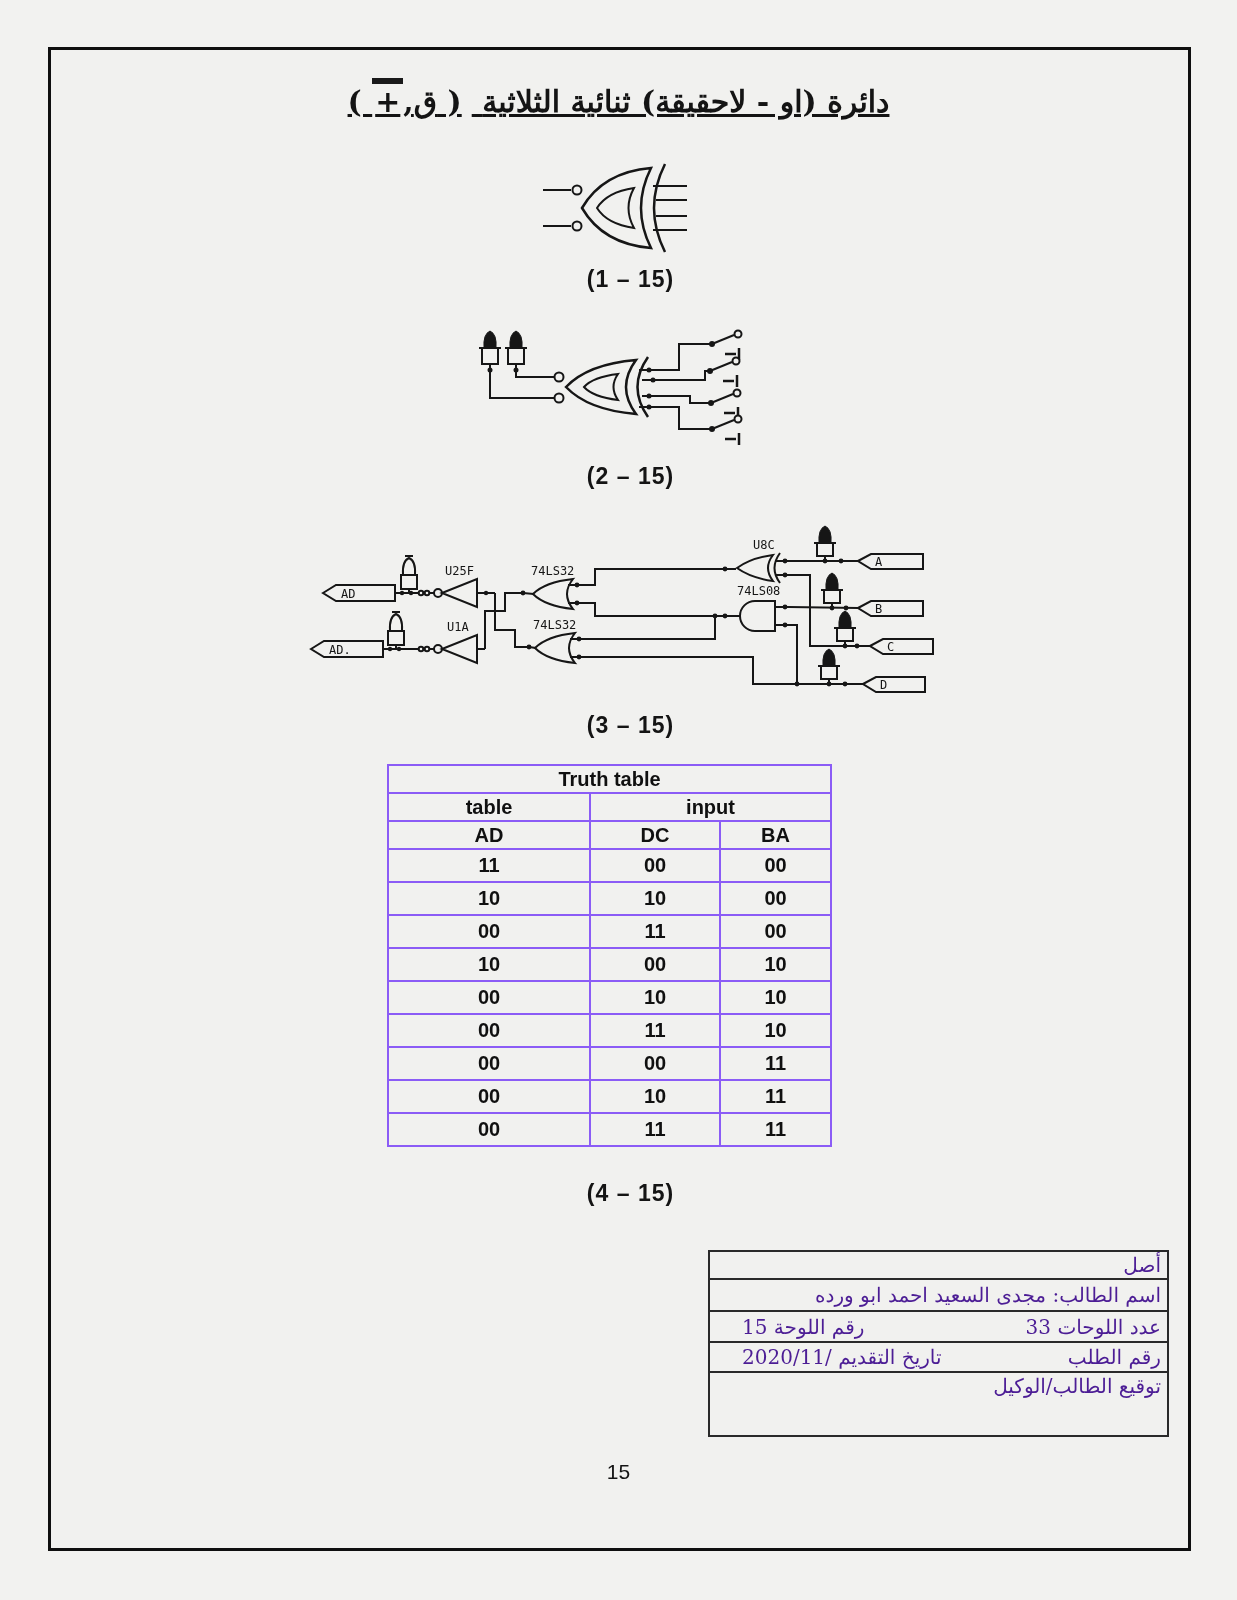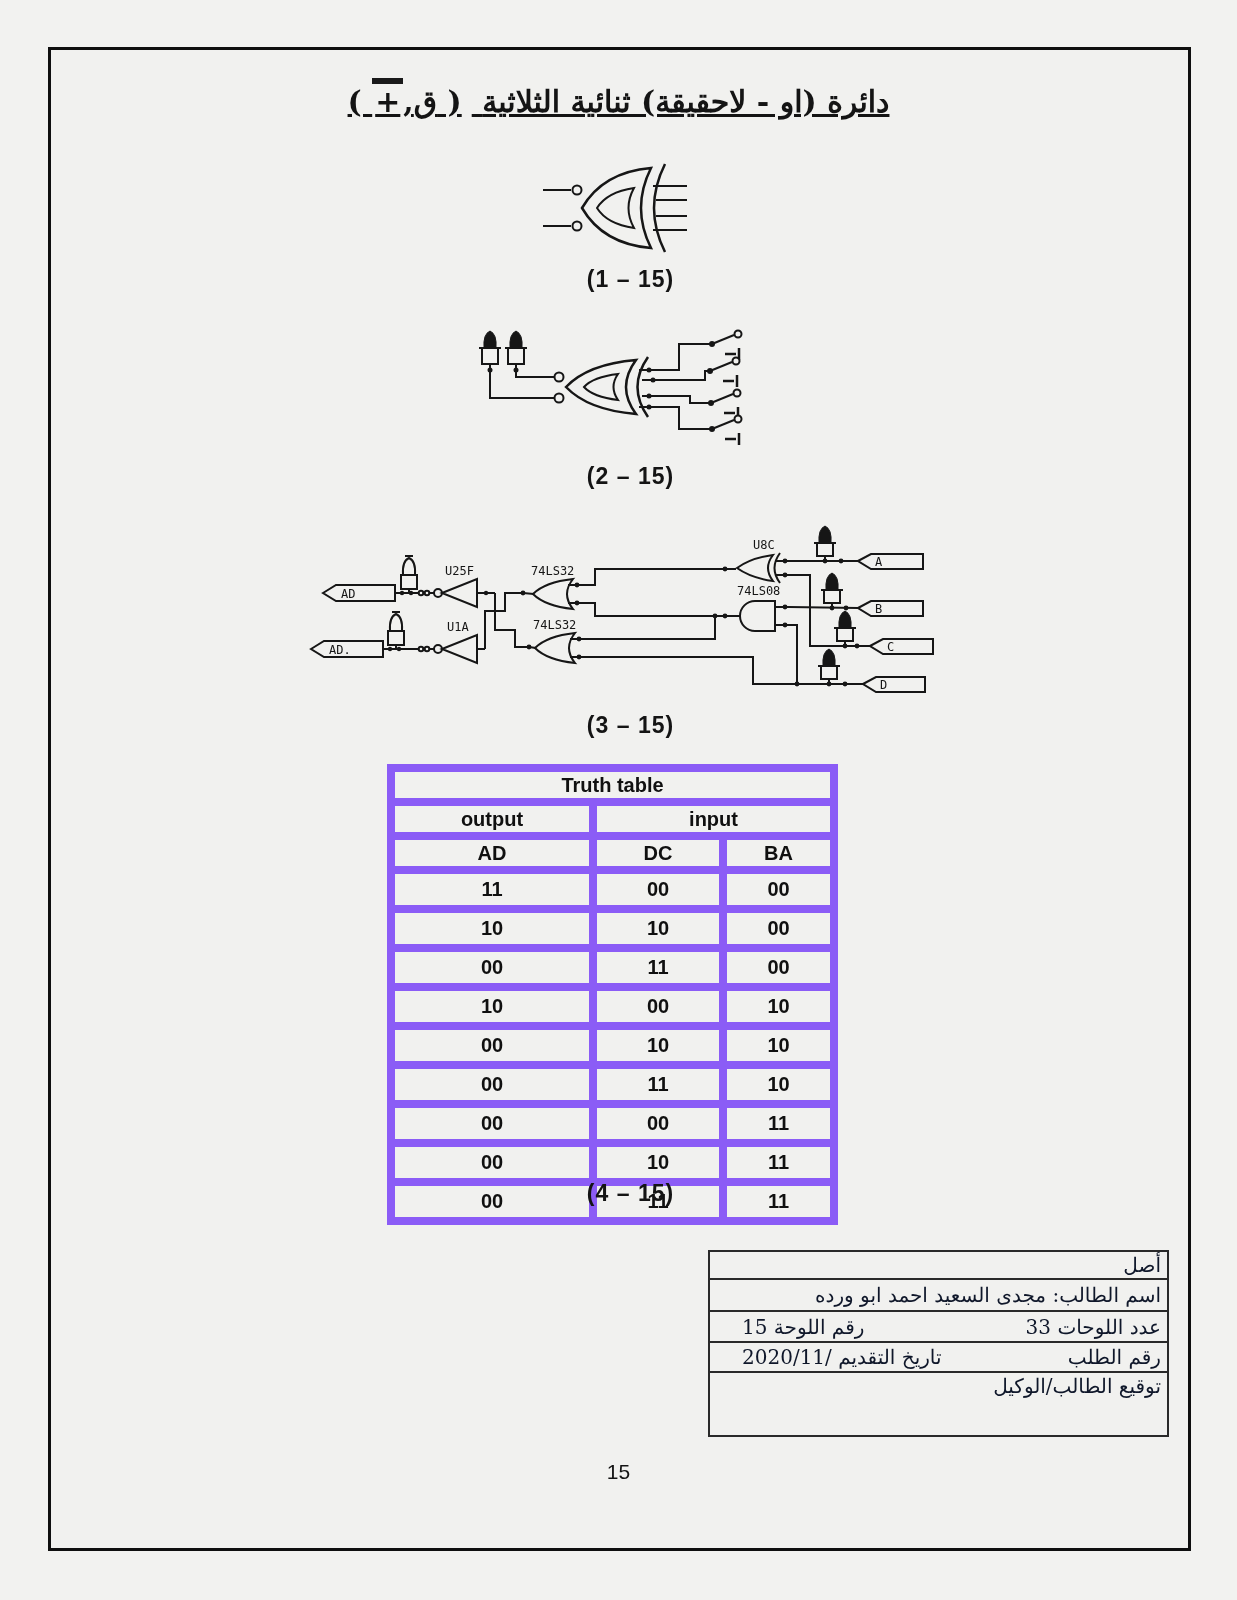--- a/index.html
+++ b/index.html
@@ -23,7 +23,7 @@
   
   .truth{position:absolute;left:387px;top:764px;width:443px;border-collapse:collapse;
          font-weight:bold;font-size:20px;text-align:center;color:#101010;table-layout:fixed;}
-  .truth td{border:8px solid #8b5cf6;padding:0;background:#f1f1ef;}
+  .truth td{border:2px solid #8b5cf6;padding:0;background:#f1f1ef;}
   .truth tr.hd td{height:26px;}
   .truth tr.dt td{height:31px;}
   

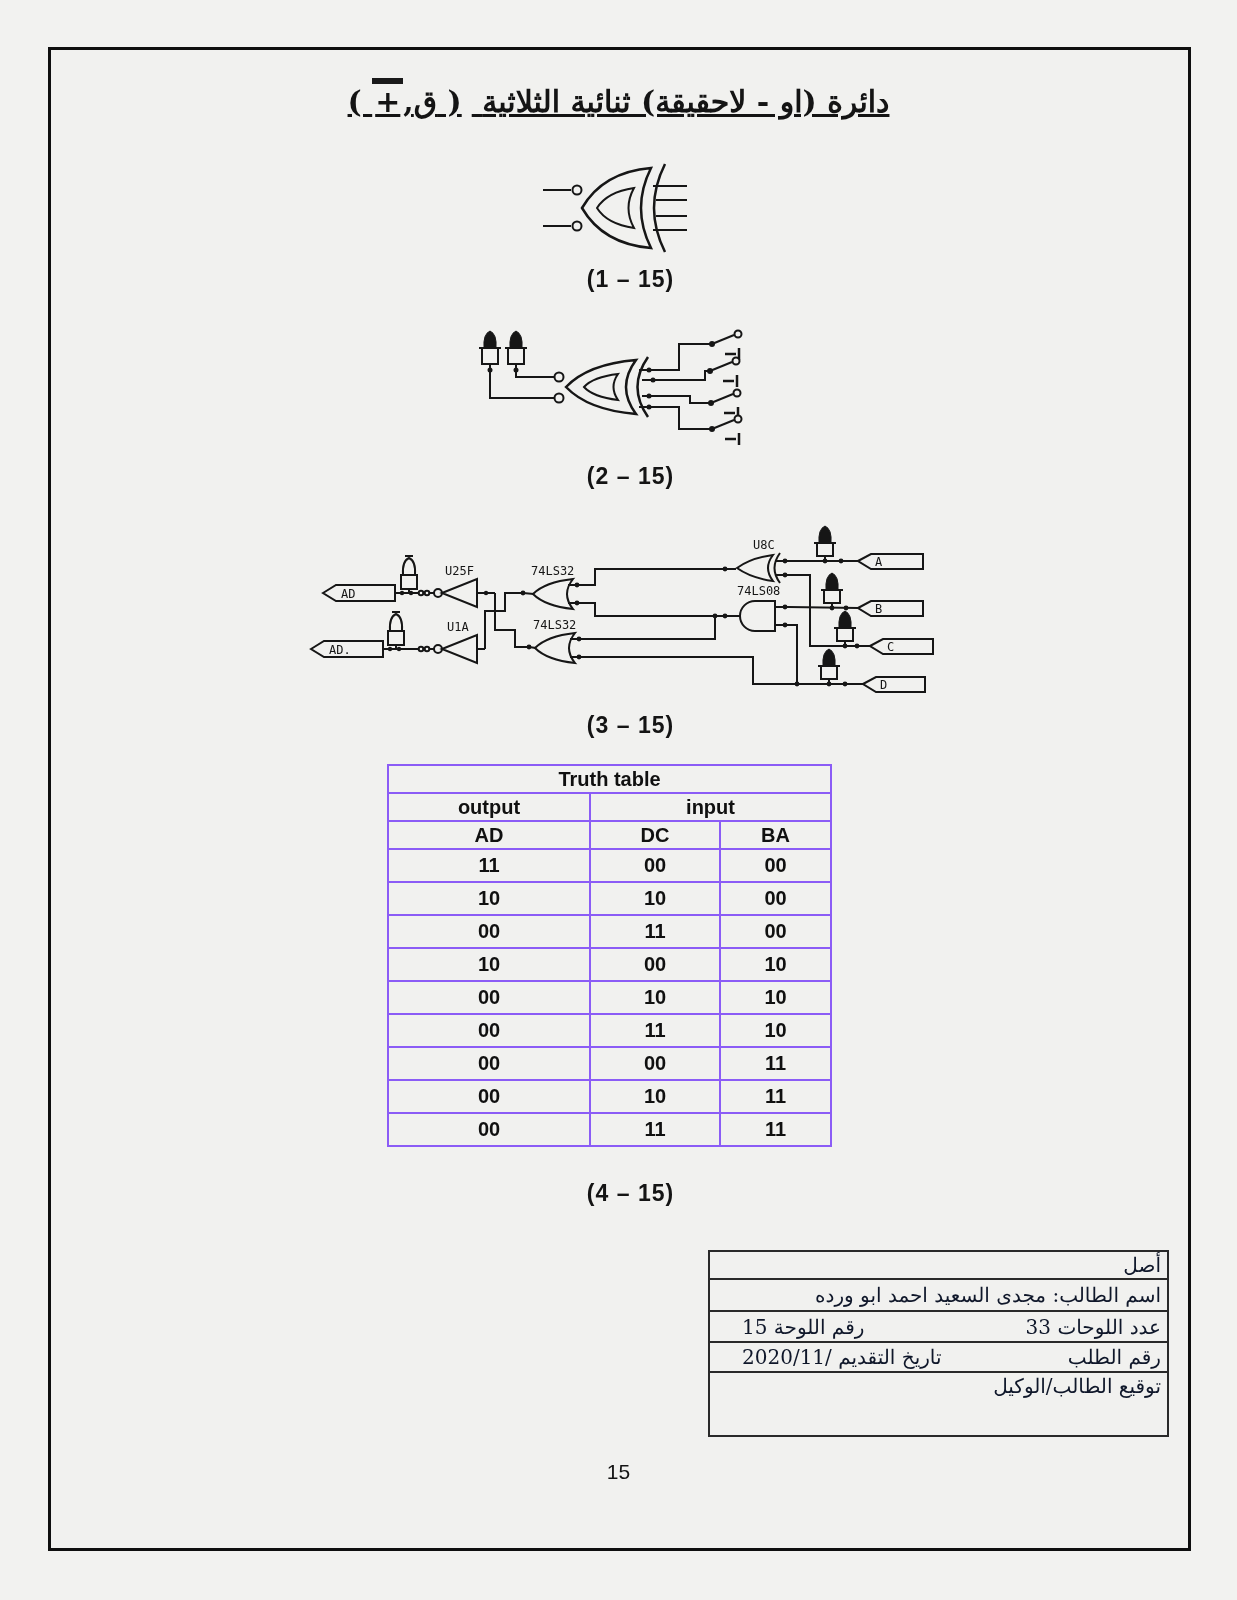--- a/index.html
+++ b/index.html
@@ -275,7 +275,7 @@
           <td colspan="3">Truth table</td>
         </tr>
     <tr class="hd">
-      <td>output</td>
+      <td>table</td>
       <td colspan="2">input</td>
     </tr>
     <tr class="hd">

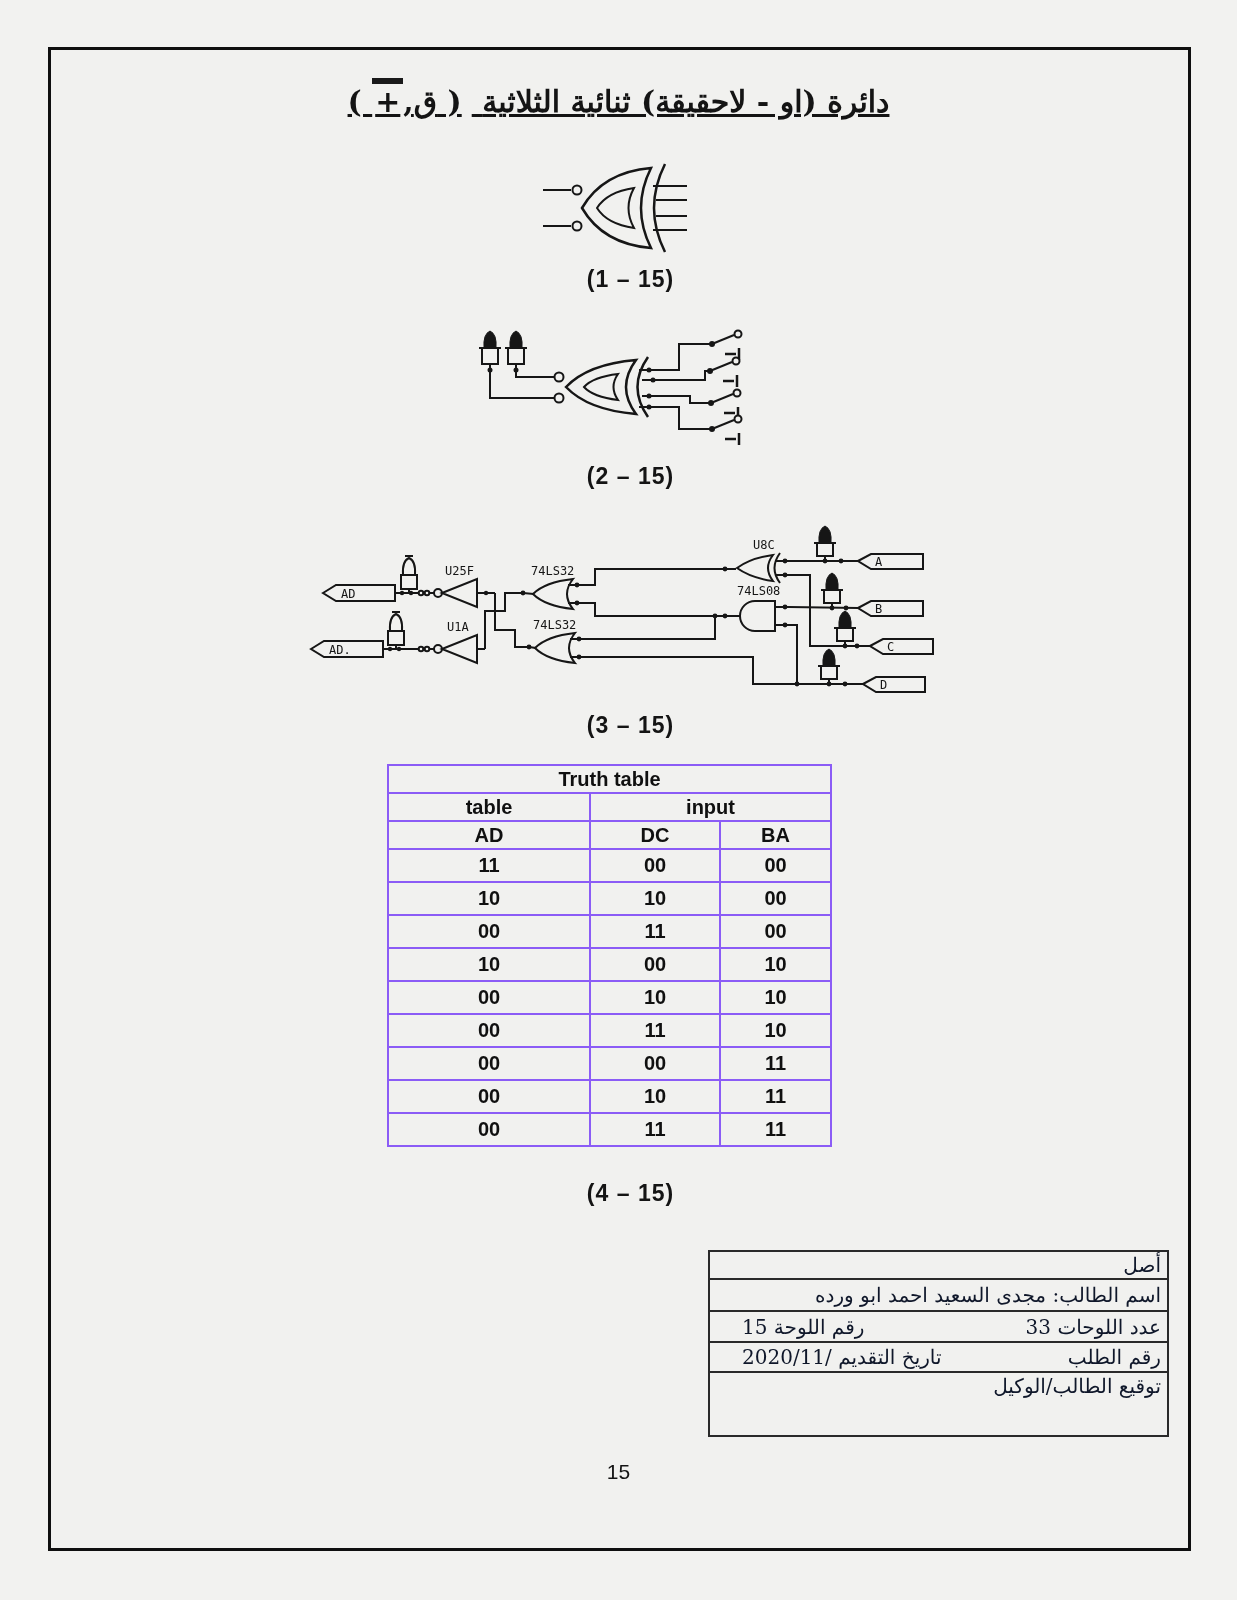--- a/index.html
+++ b/index.html
@@ -28,7 +28,7 @@
   .truth tr.dt td{height:31px;}
   
   .info{position:absolute;left:708px;top:1250px;width:461px;border-collapse:collapse;
-        font-size:20px;font-family:"DejaVu Serif",serif;direction:rtl;color:#0f172a;}
+        font-size:20px;font-family:"DejaVu Serif",serif;direction:rtl;color:#4c1d95;}
   .info td{border:2px solid #2a2a2a;padding:1px 6px;background:#f1f1ef;}
   .split{display:flex;justify-content:space-between;align-items:center;}
   .split .l{padding-left:26px;direction:rtl;}

